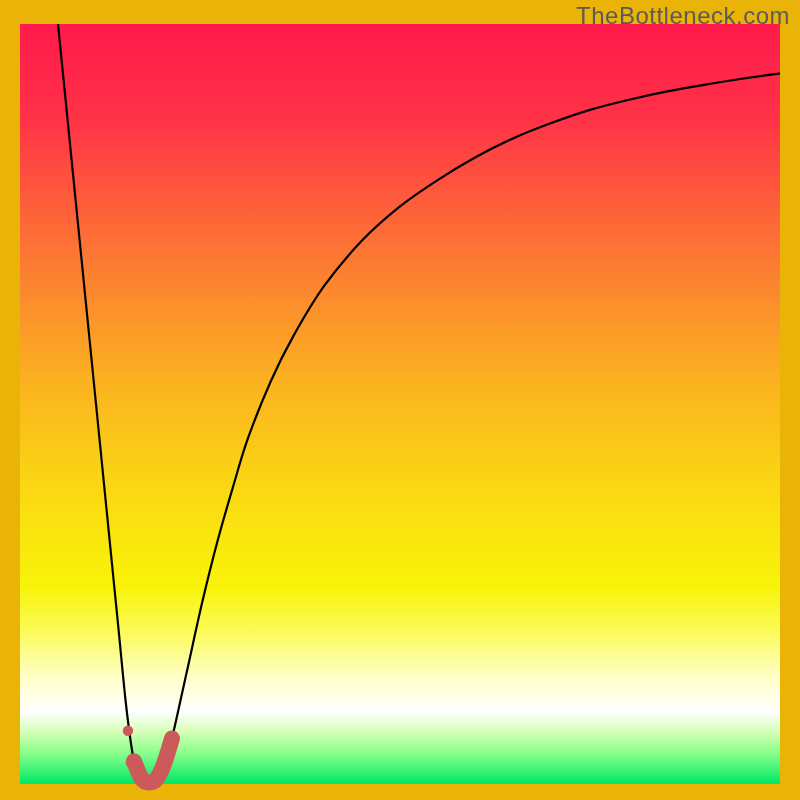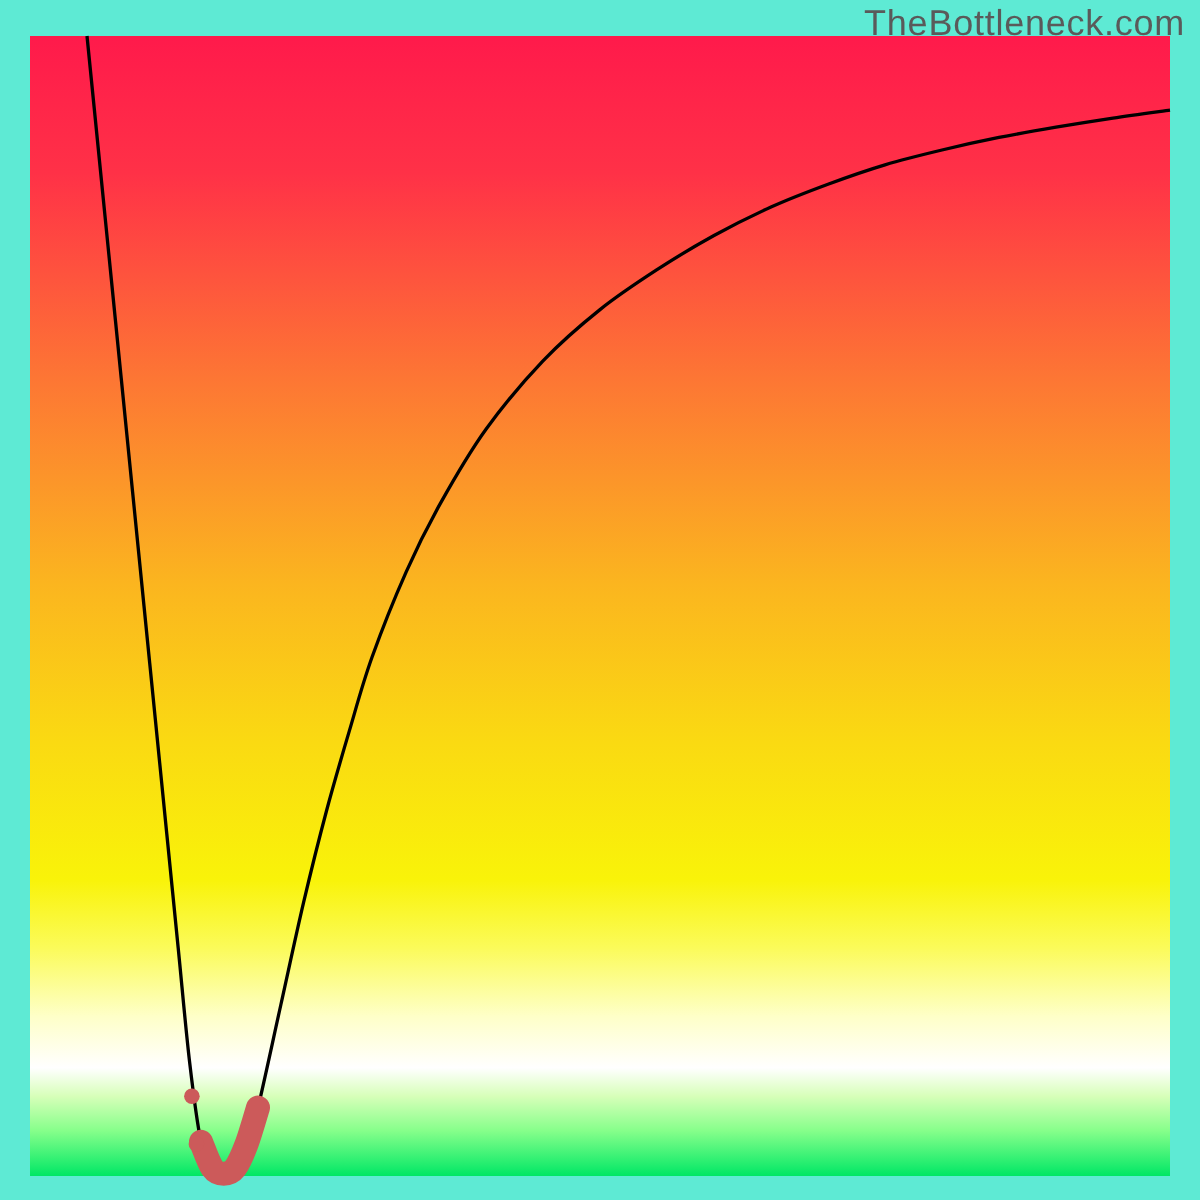--- a/index.html
+++ b/index.html
@@ -8,7 +8,7 @@
     position: relative;
     width: 800px;
     height: 800px;
-    background: #5eead4;
+    background: #eab308;
   }
   .watermark {
     position: absolute;

